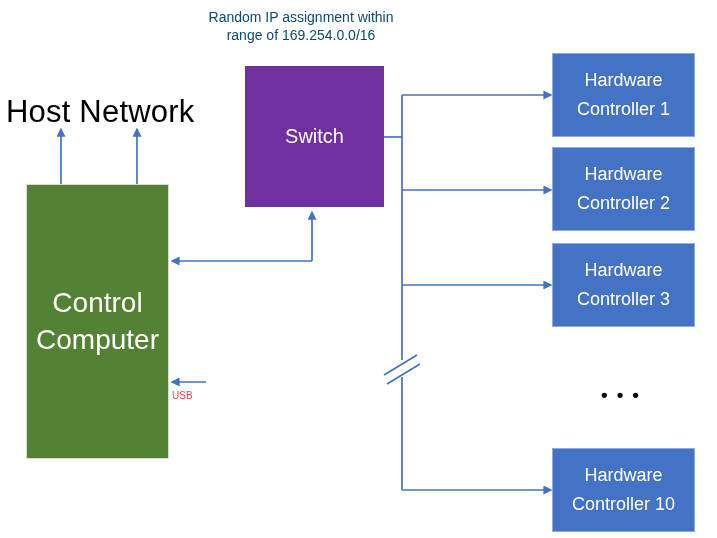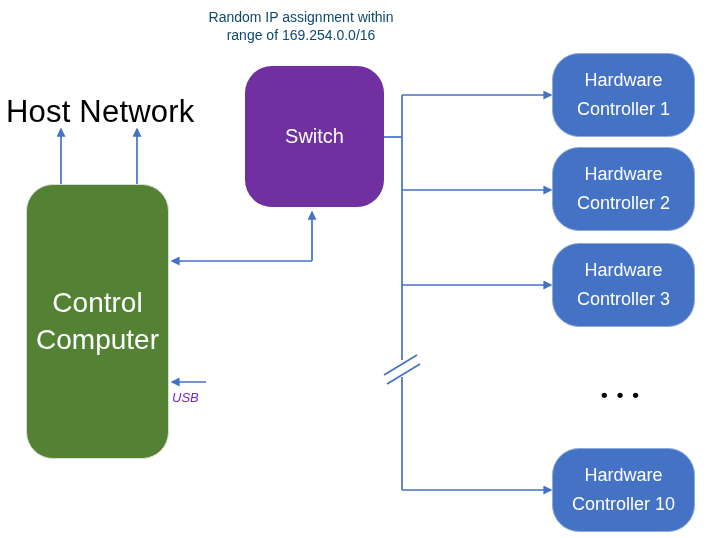--- a/index.html
+++ b/index.html
@@ -15,7 +15,6 @@
     display:flex;align-items:center;justify-content:center;
     text-align:center;color:#ffffff;white-space:pre-line;
     box-sizing:border-box;
-    border-radius:27px;
   }
   #annotation{
     left:168px;top:8px;width:266px;

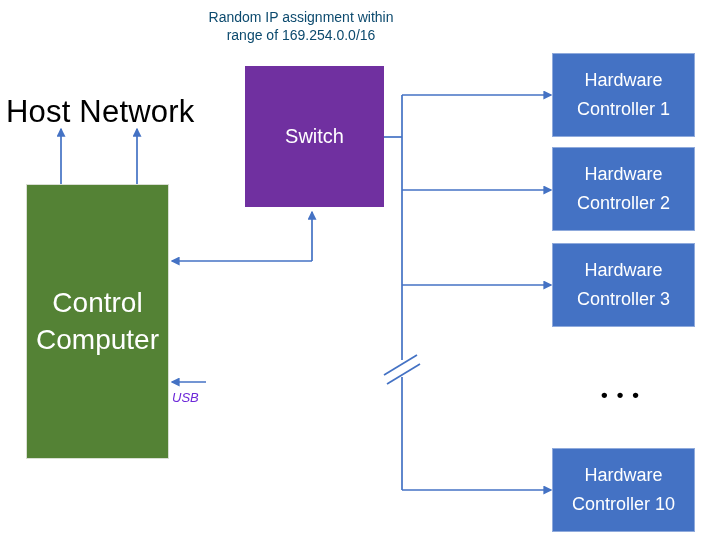--- a/index.html
+++ b/index.html
@@ -51,7 +51,7 @@
   #hc10{top:448px;}
   #usb-label{
     left:172px;top:390px;
-    font-size:13px;color:#6d28d9;font-style:italic;
+    font-size:10px;color:#ef4444;
   }
   #ellipsis{
     left:601px;top:385px;

